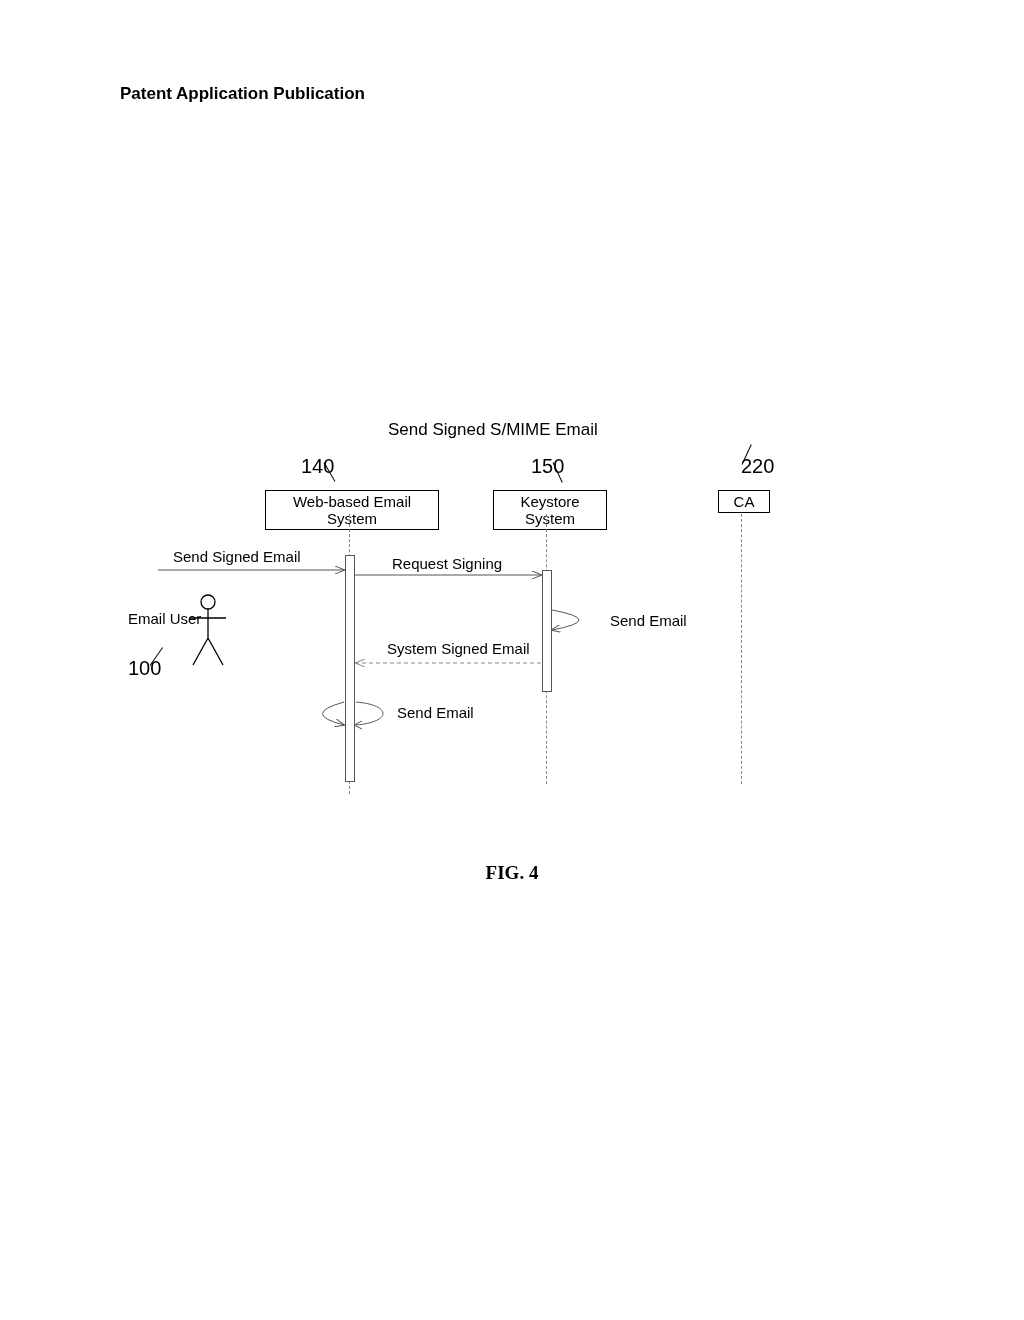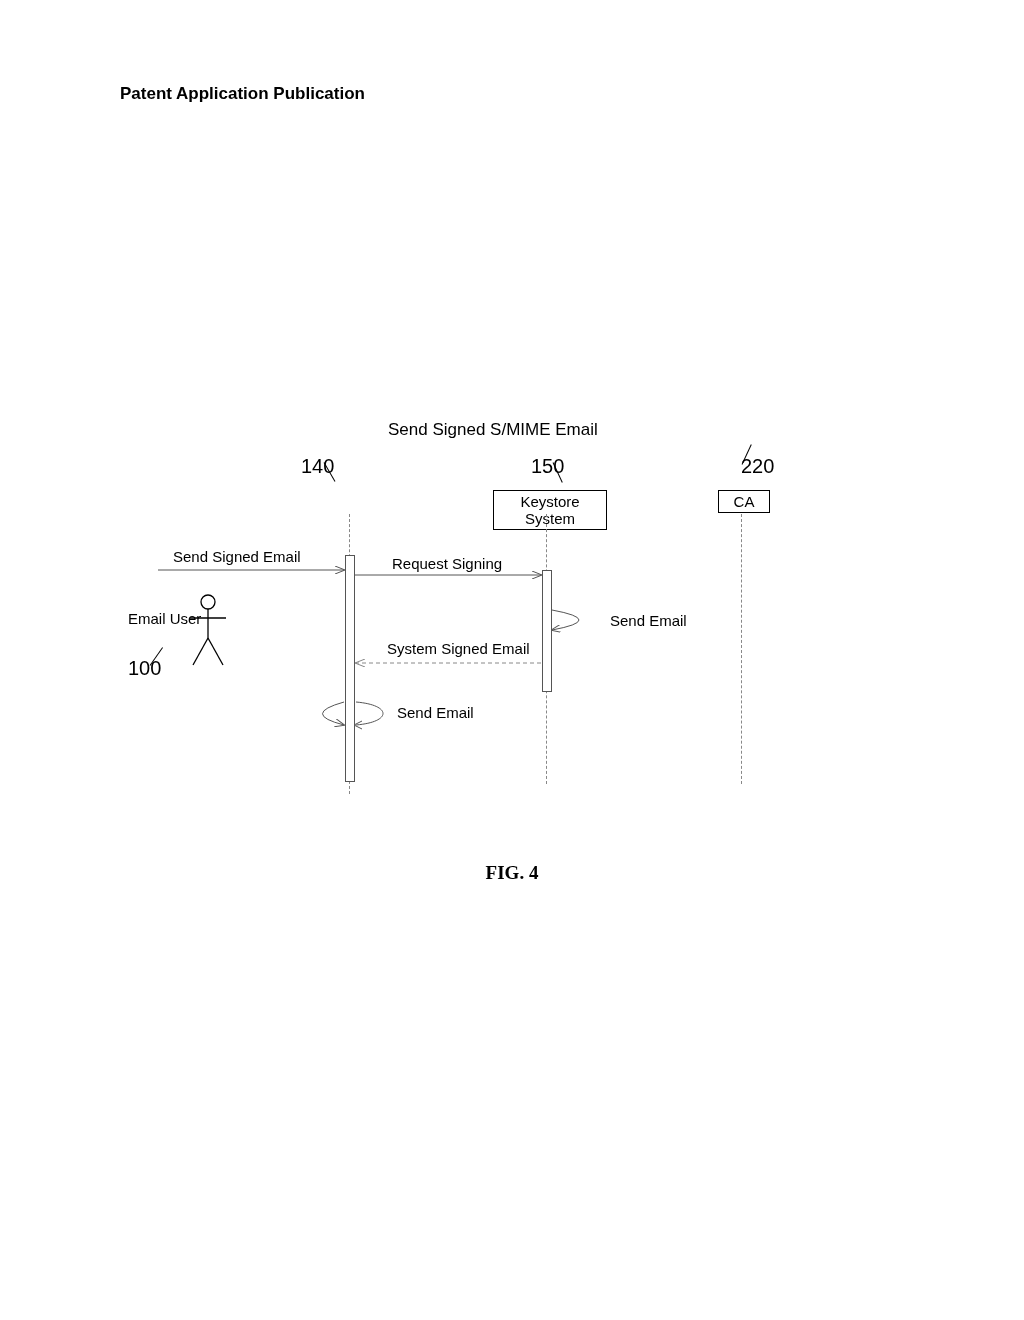--- a/index.html
+++ b/index.html
@@ -105,6 +105,7 @@
   <div class="ref" style="left:613px; top:35px">220</div>
   <div class="ref" style="left:0px; top:237px">100</div>
 
+  <div class="box" style="left:137px; top:70px; width:160px">Web-based Email System</div>
   <div class="box" style="left:365px; top:70px; width:100px">Keystore System</div>
   <div class="box" style="left:590px; top:70px; width:38px">CA</div>
 

